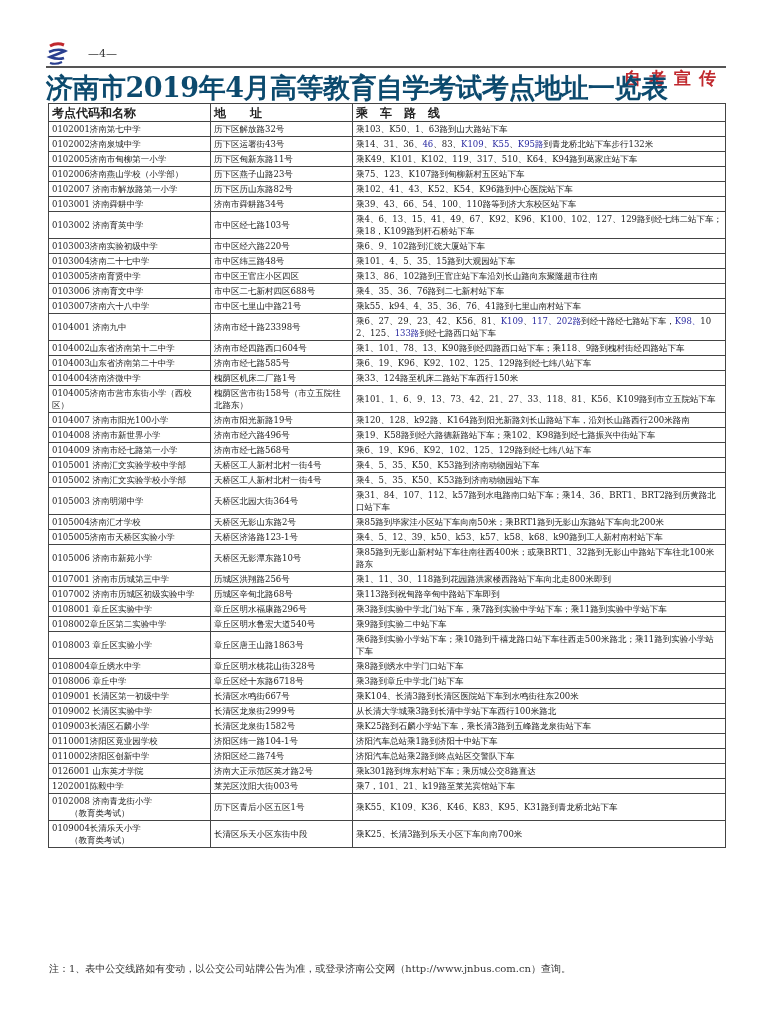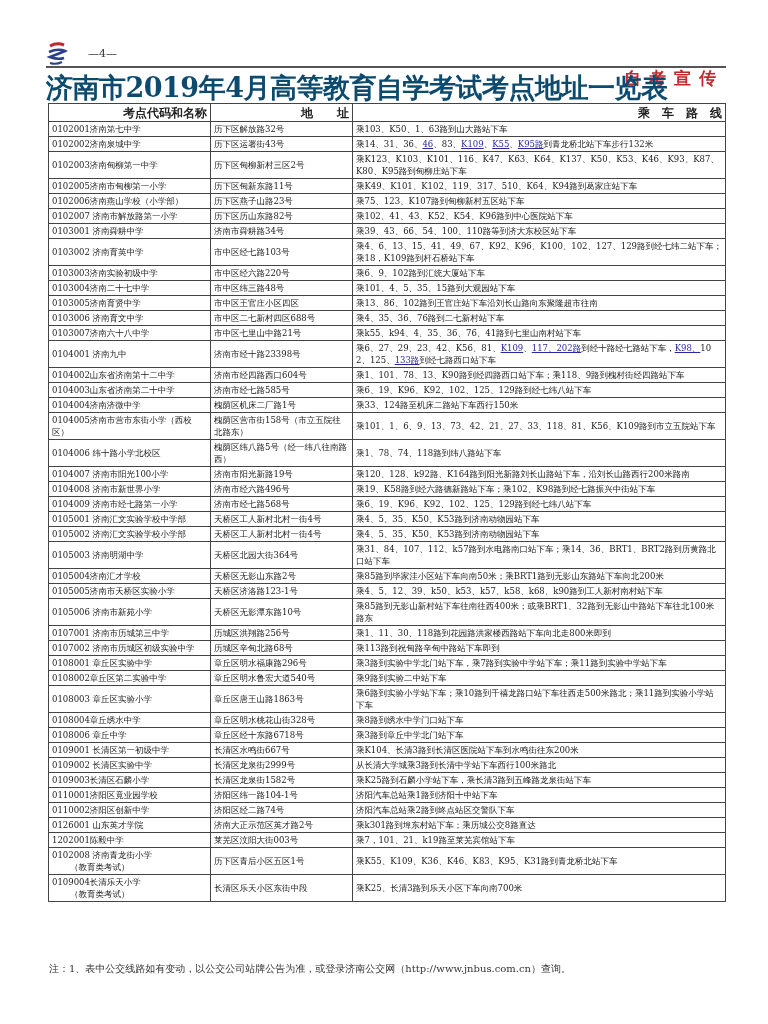--- a/index.html
+++ b/index.html
@@ -12,7 +12,7 @@
   .title { position: absolute; left: 46px; top: 70px; width: 680px; text-align: left; font-size: 27px; font-weight: bold; color: #0c4a6e; letter-spacing: -0.5px; font-family: "DejaVu Serif", "Liberation Serif", serif; white-space: nowrap; }
   table.t { position: absolute; left: 48px; top: 103px; width: 677px; border-collapse: collapse; table-layout: fixed; font-size: 8.5px; line-height: 12px; }
   table.t td, table.t th { border: 1px solid #444; padding: 1px 3px; vertical-align: middle; text-align: left; font-weight: normal; word-break: break-all; }
-  table.t th { font-size: 12px; font-weight: bold; height: 17px; padding: 0 3px; text-align: right; }
+  table.t th { font-size: 12px; font-weight: bold; height: 17px; padding: 0 3px; }
   col.c1 { width: 162px; } col.c2 { width: 142px; } col.c3 { width: 373px; }
   .ind { padding-left: 18px; display: block; }
   .lnk { color: #2a2aa0; text-decoration: underline; }

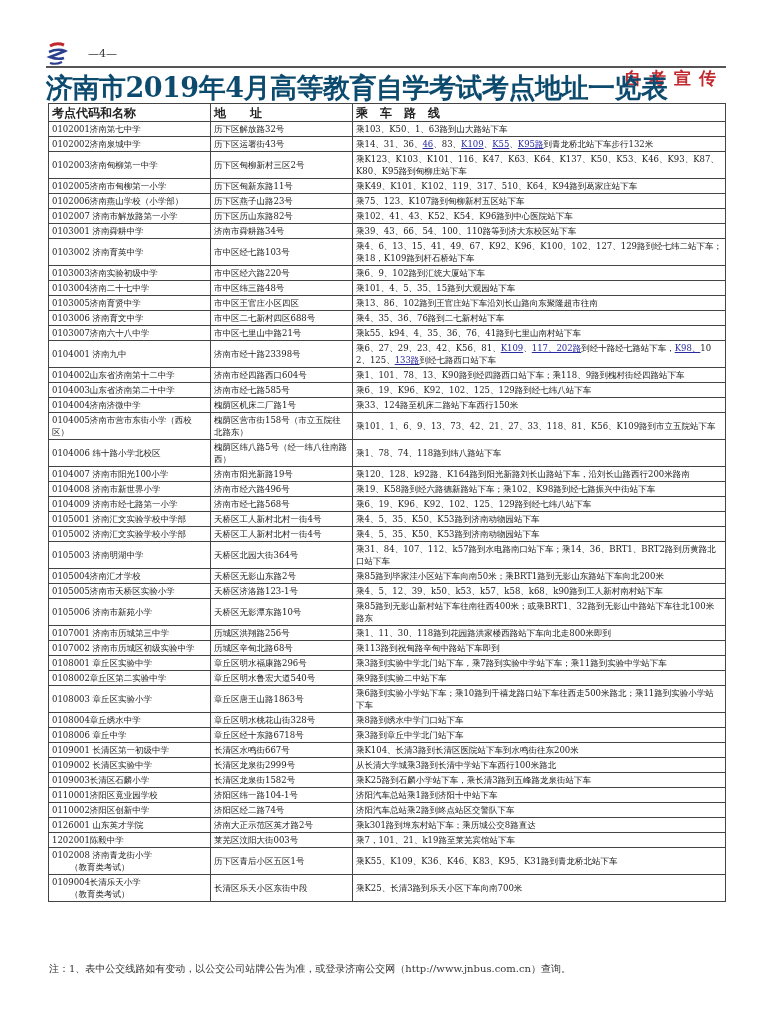--- a/index.html
+++ b/index.html
@@ -15,7 +15,7 @@
   table.t th { font-size: 12px; font-weight: bold; height: 17px; padding: 0 3px; }
   col.c1 { width: 162px; } col.c2 { width: 142px; } col.c3 { width: 373px; }
   .ind { padding-left: 18px; display: block; }
-  .lnk { color: #2a2aa0; text-decoration: underline; }
+  .lnk { color: #2a2aa0; }
   .note { position: absolute; left: 49px; top: 962px; font-size: 10px; color: #333; }
 </style>
 </head>

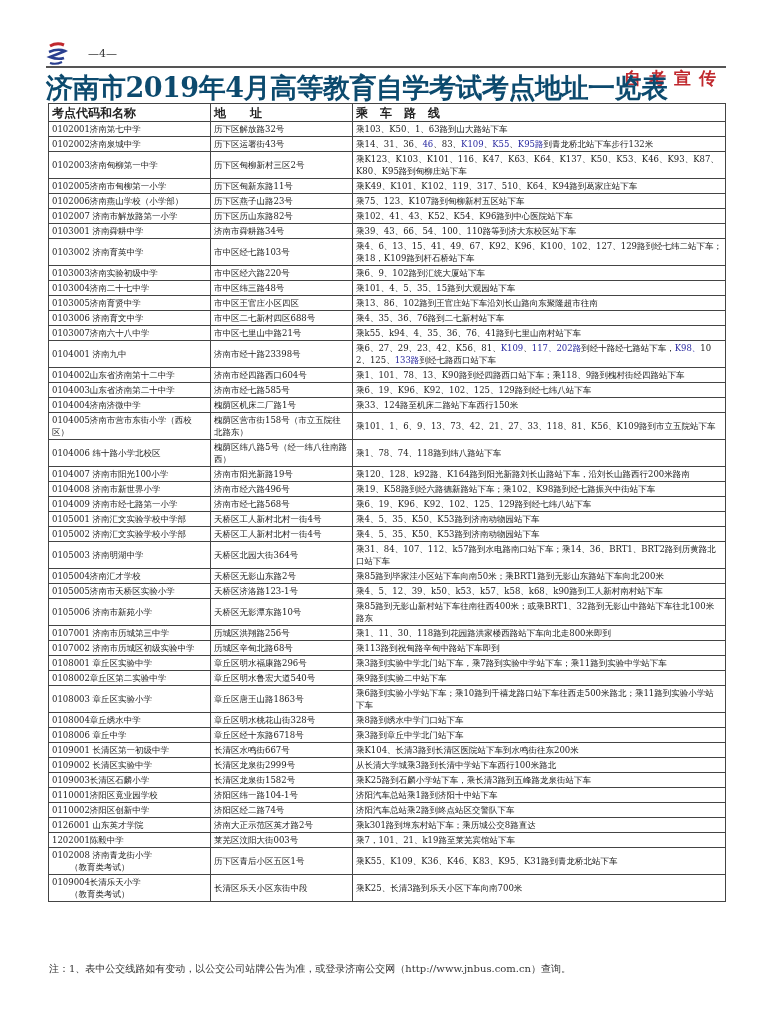--- a/index.html
+++ b/index.html
@@ -60,11 +60,6 @@
         <td><span>乘14、31、36、</span><span class="lnk">46</span><span>、83、</span><span class="lnk">K109</span><span>、</span><span class="lnk">K55</span><span>、</span><span class="lnk">K95路</span><span>到青龙桥北站下车步行132米</span></td>
       </tr>
       <tr>
-        <td><span>0102003济南甸柳第一中学</span></td>
-        <td><span>历下区甸柳新村三区2号</span></td>
-        <td><span>乘K123、K103、K101、116、K47、K63、K64、K137、K50、K53、K46、K93、K87、K80、K95路到甸柳庄站下车</span></td>
-      </tr>
-      <tr>
         <td><span>0102005济南市甸柳第一小学</span></td>
         <td><span>历下区甸新东路11号</span></td>
         <td><span>乘K49、K101、K102、119、317、510、K64、K94路到葛家庄站下车</span></td>

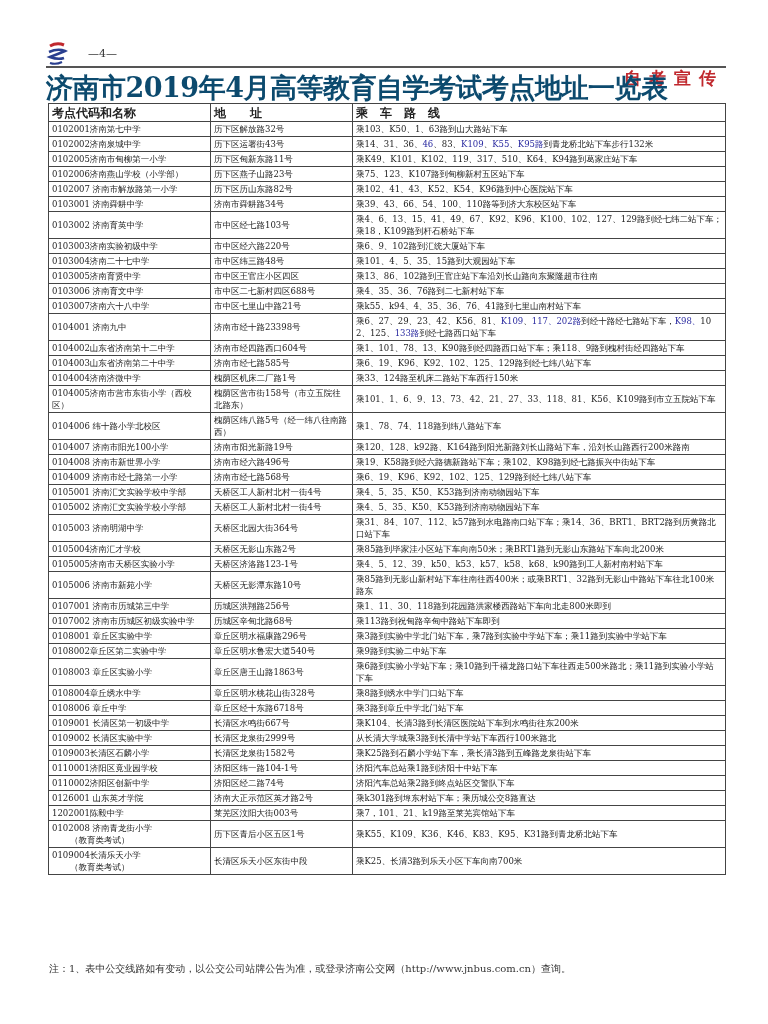--- a/index.html
+++ b/index.html
@@ -135,11 +135,6 @@
         <td><span>乘101、1、6、9、13、73、42、21、27、33、118、81、K56、K109路到市立五院站下车</span></td>
       </tr>
       <tr>
-        <td><span>0104006 纬十路小学北校区</span></td>
-        <td><span>槐荫区纬八路5号（经一纬八往南路西）</span></td>
-        <td><span>乘1、78、74、118路到纬八路站下车</span></td>
-      </tr>
-      <tr>
         <td><span>0104007 济南市阳光100小学</span></td>
         <td><span>济南市阳光新路19号</span></td>
         <td><span>乘120、128、k92路、K164路到阳光新路刘长山路站下车，沿刘长山路西行200米路南</span></td>

